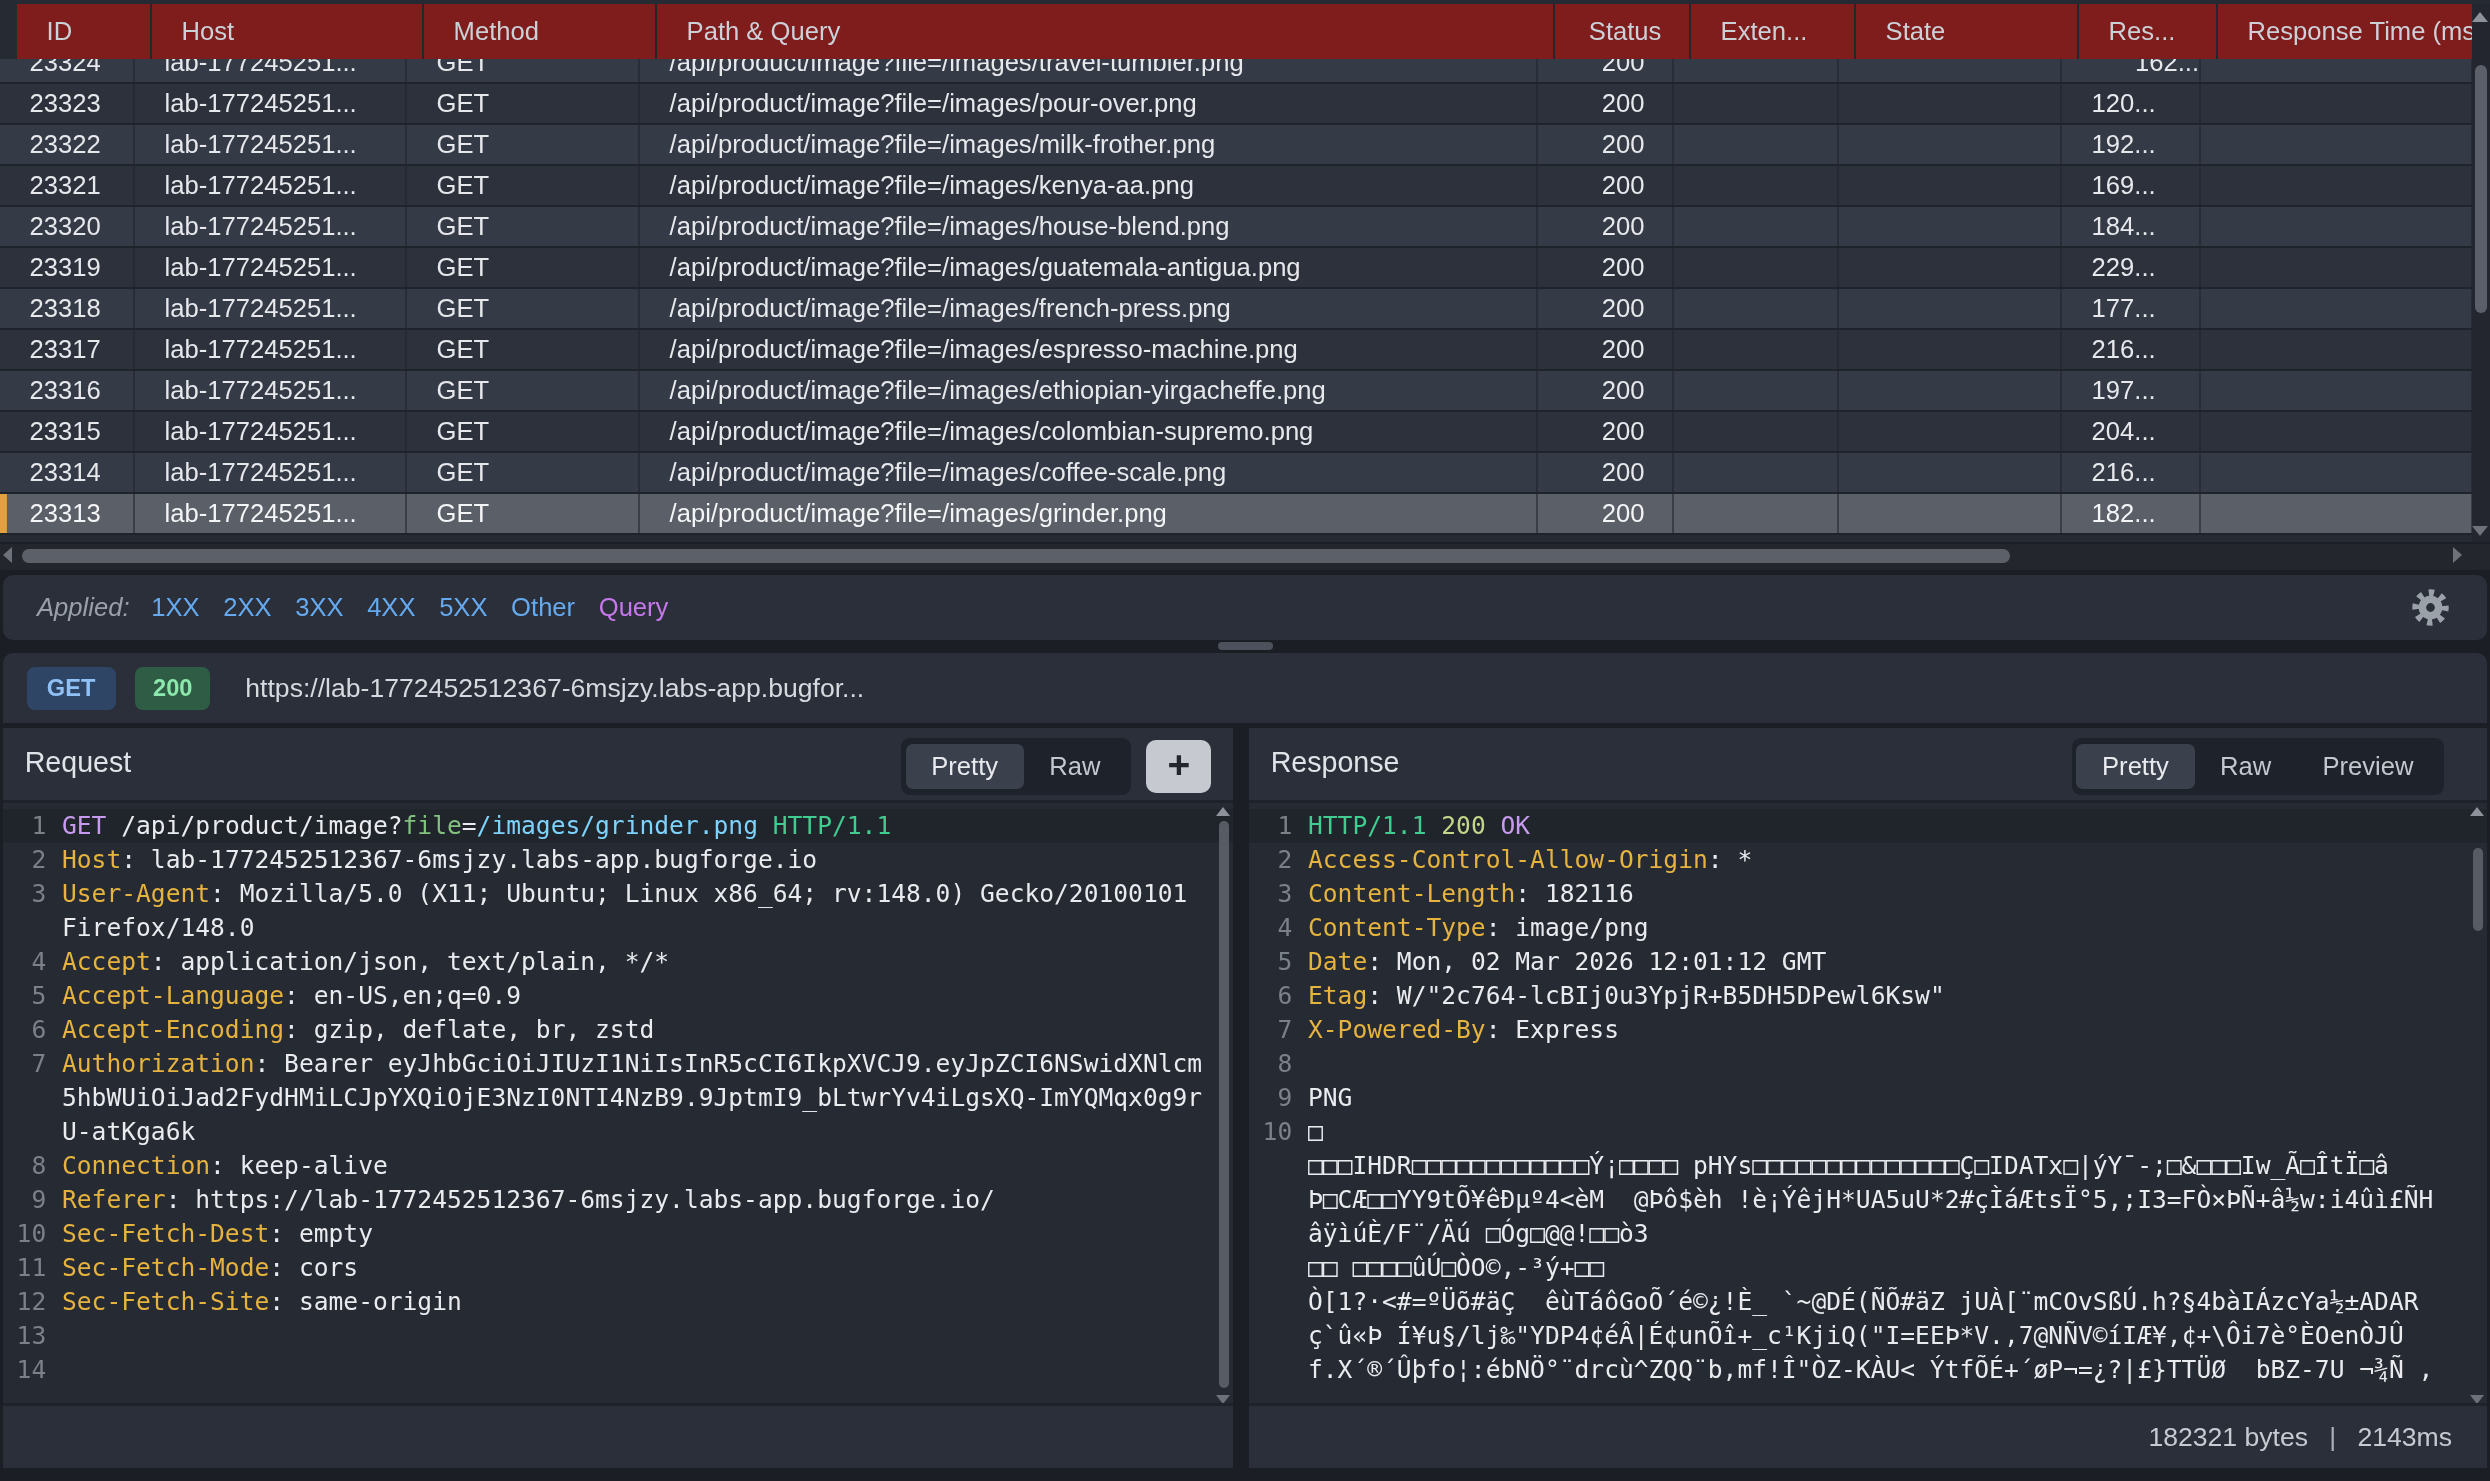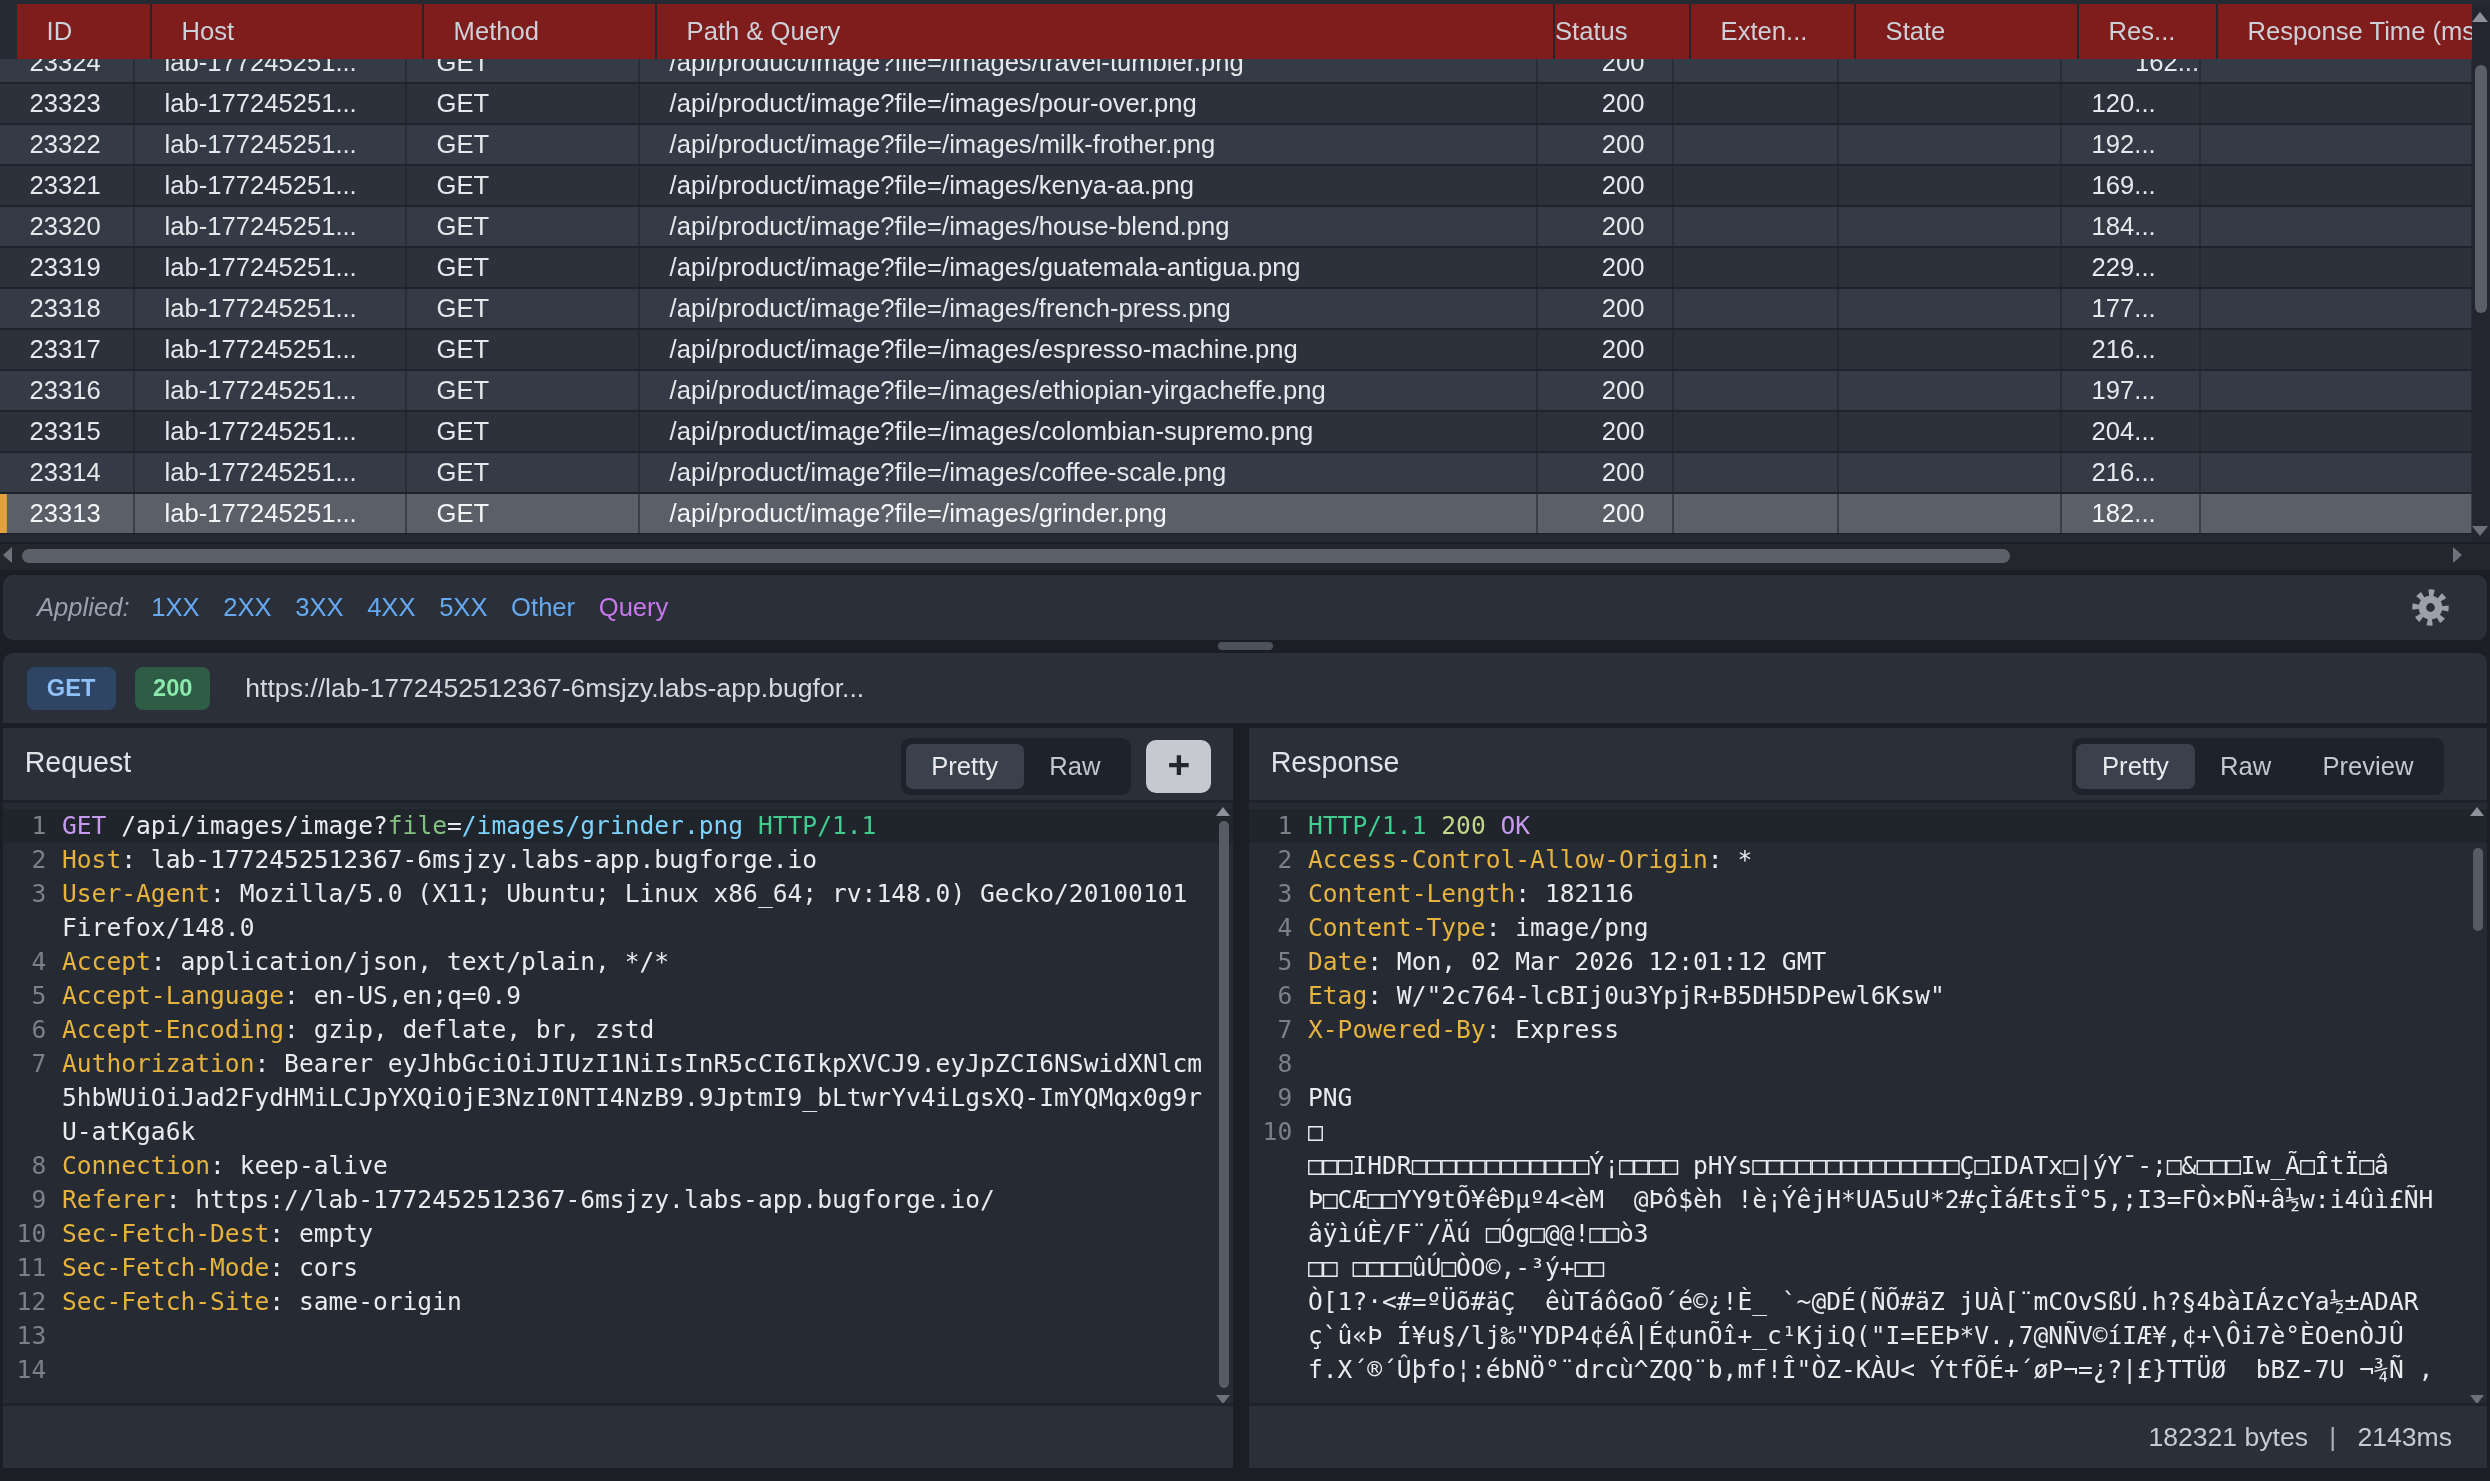--- a/index.html
+++ b/index.html
@@ -11,7 +11,7 @@
   .thead{position:absolute;left:17px;top:3.9px;height:55px;width:2473px;display:flex;background:#7f1d1d;}
   .th{box-sizing:border-box;height:55px;line-height:55px;padding-left:29.6px;font-size:25.6px;color:#ccd1d8;
       border-right:2px solid #22262e;white-space:nowrap;overflow:hidden;flex:none;}
-  .th.right{padding-left:0;padding-right:27.6px;}
+  .th.right{text-align:right;padding-left:0;padding-right:27.6px;}
   .tbody-clip{position:absolute;left:0;top:59px;width:2473px;height:483px;overflow:hidden;}
   .tbody{position:absolute;left:0;top:-15.8px;width:2473px;}
   .tr{display:flex;height:41px;box-sizing:border-box;border-bottom:2px solid #1f232b;background:#2c313c;}

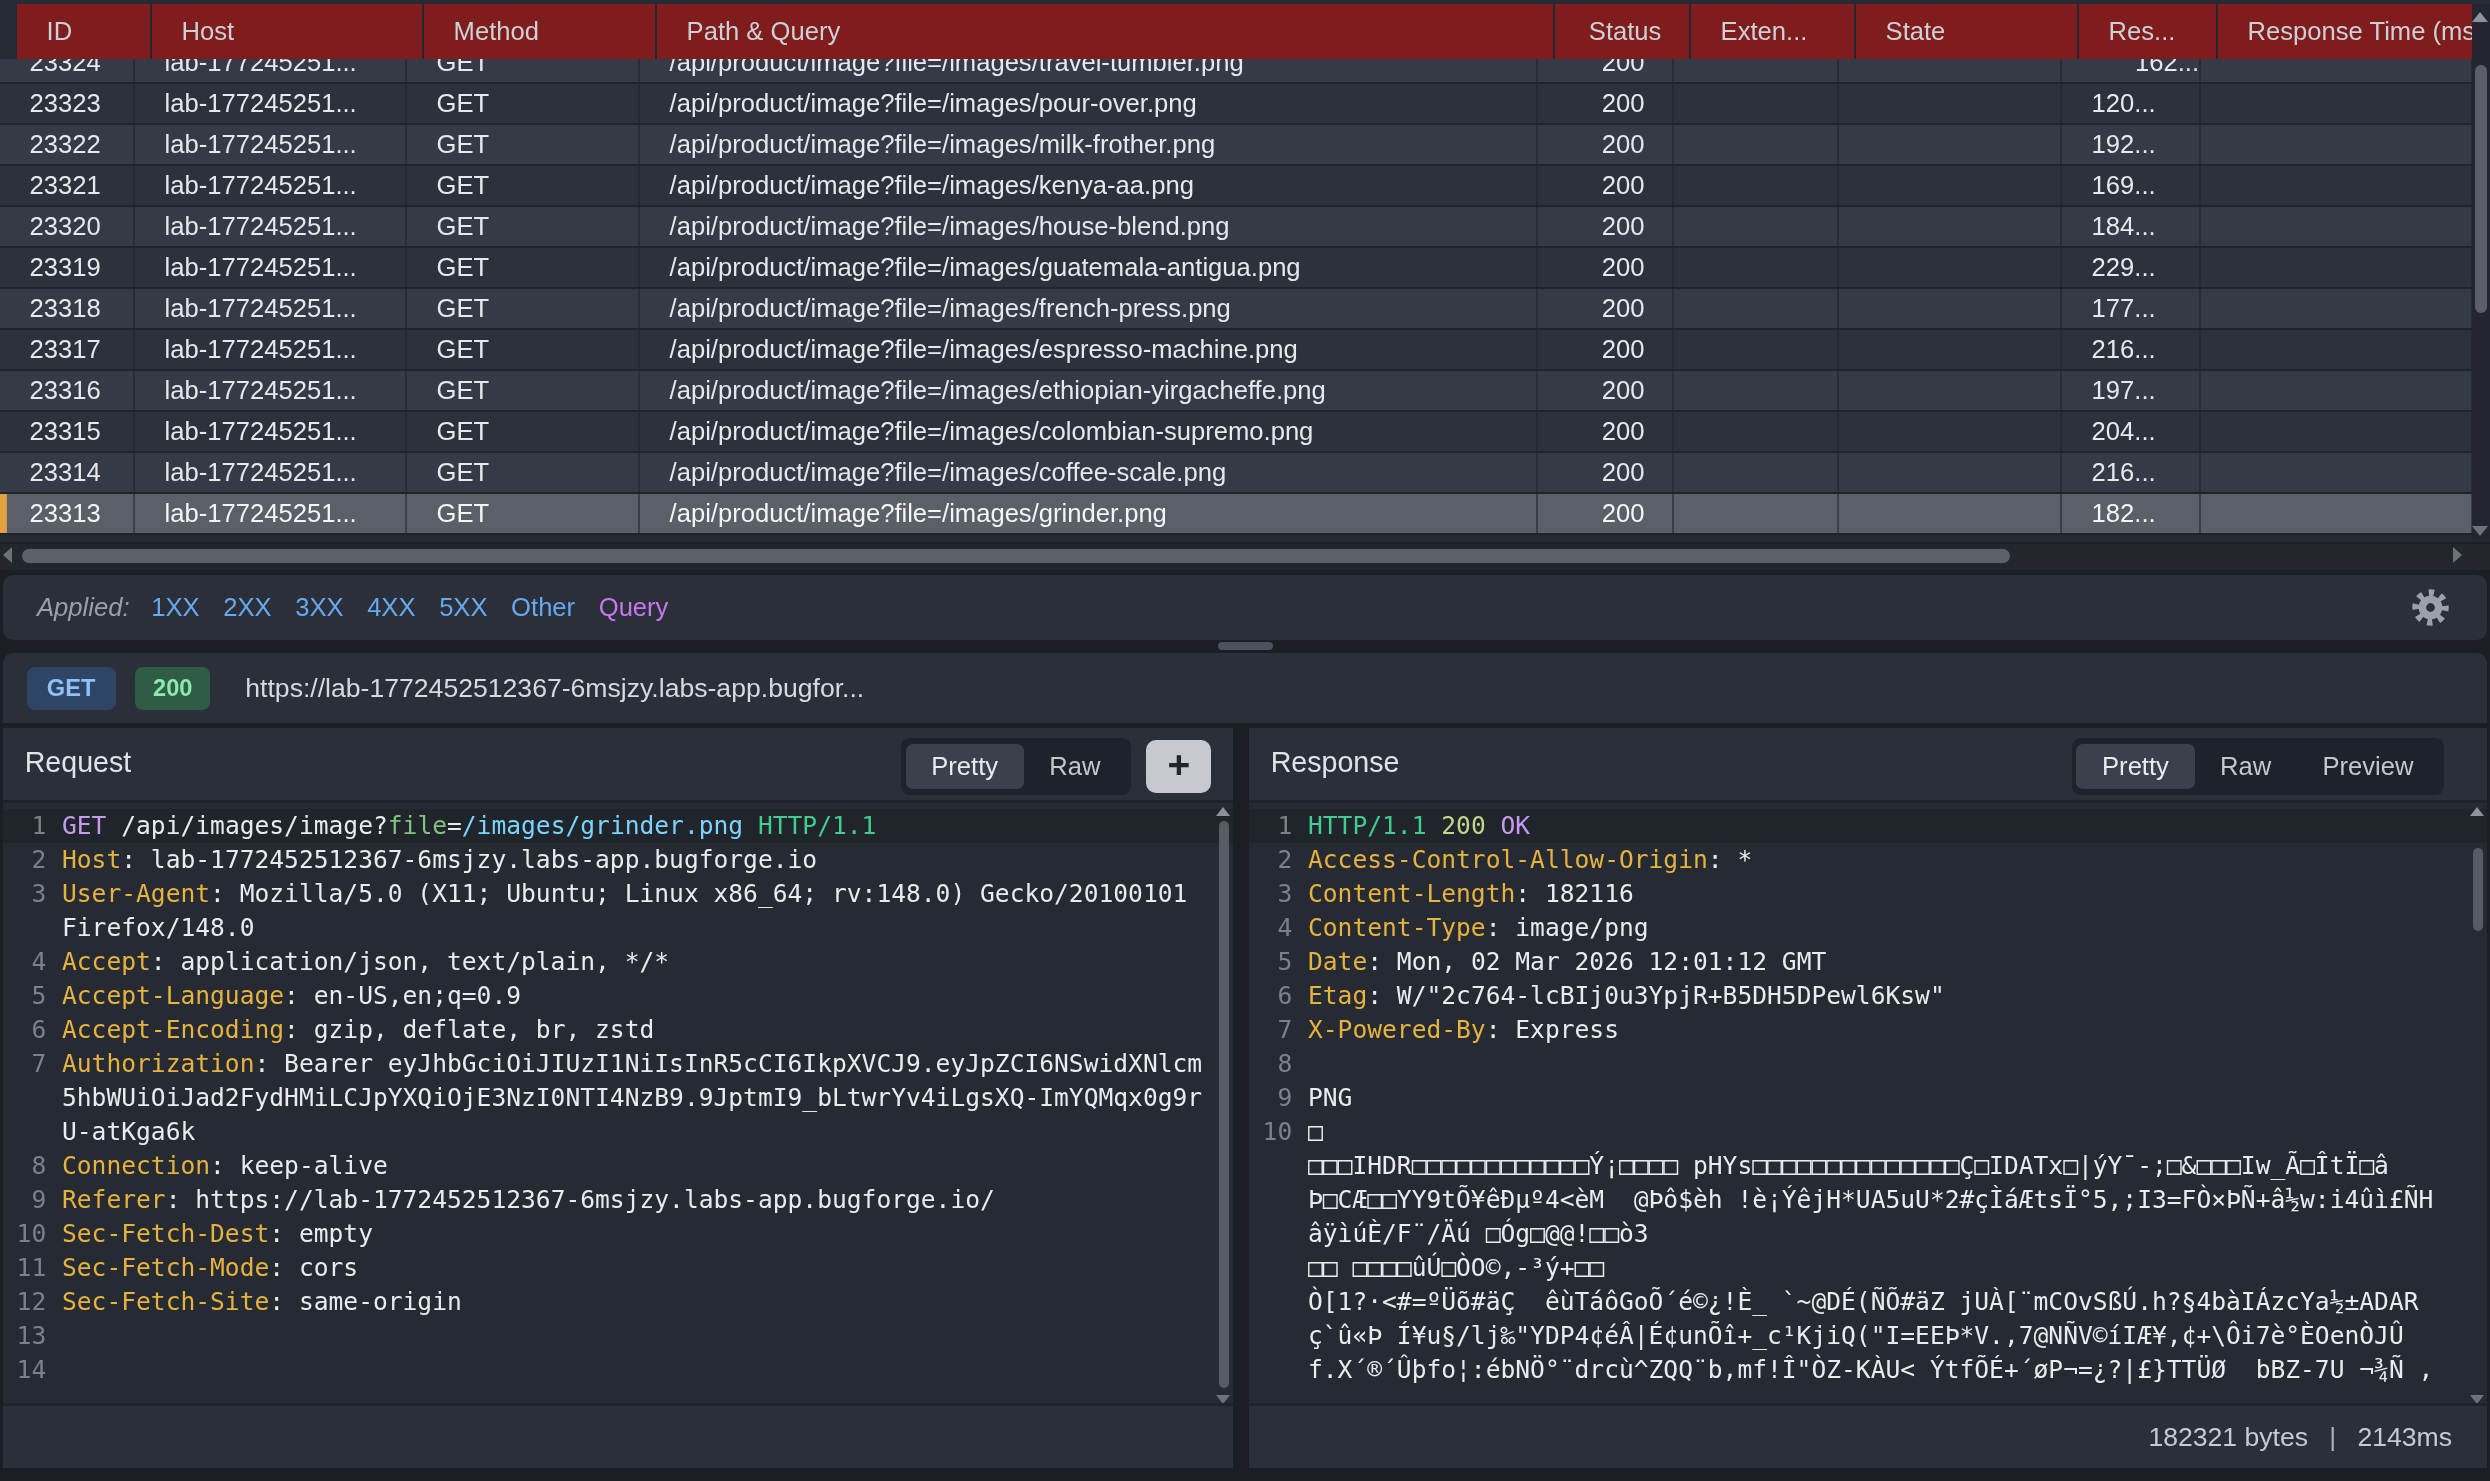--- a/index.html
+++ b/index.html
@@ -283,7 +283,7 @@
     <div class="code" id="req-code">
         <div class="code-line hl">
           <span class="gut">1</span>
-          <span class="cont"><span class="c-method">GET </span><span class="c-plain">/api/images/image?</span><span class="c-param">file</span><span class="c-plain">=</span><span class="c-path">/images/grinder.png</span><span class="c-proto"> HTTP/1.1</span></span>
+          <span class="cont"><span class="c-method">GET </span><span class="c-plain">/api/product/image?</span><span class="c-param">file</span><span class="c-plain">=</span><span class="c-path">/images/grinder.png</span><span class="c-proto"> HTTP/1.1</span></span>
         </div>
         <div class="code-line">
           <span class="gut">2</span>

